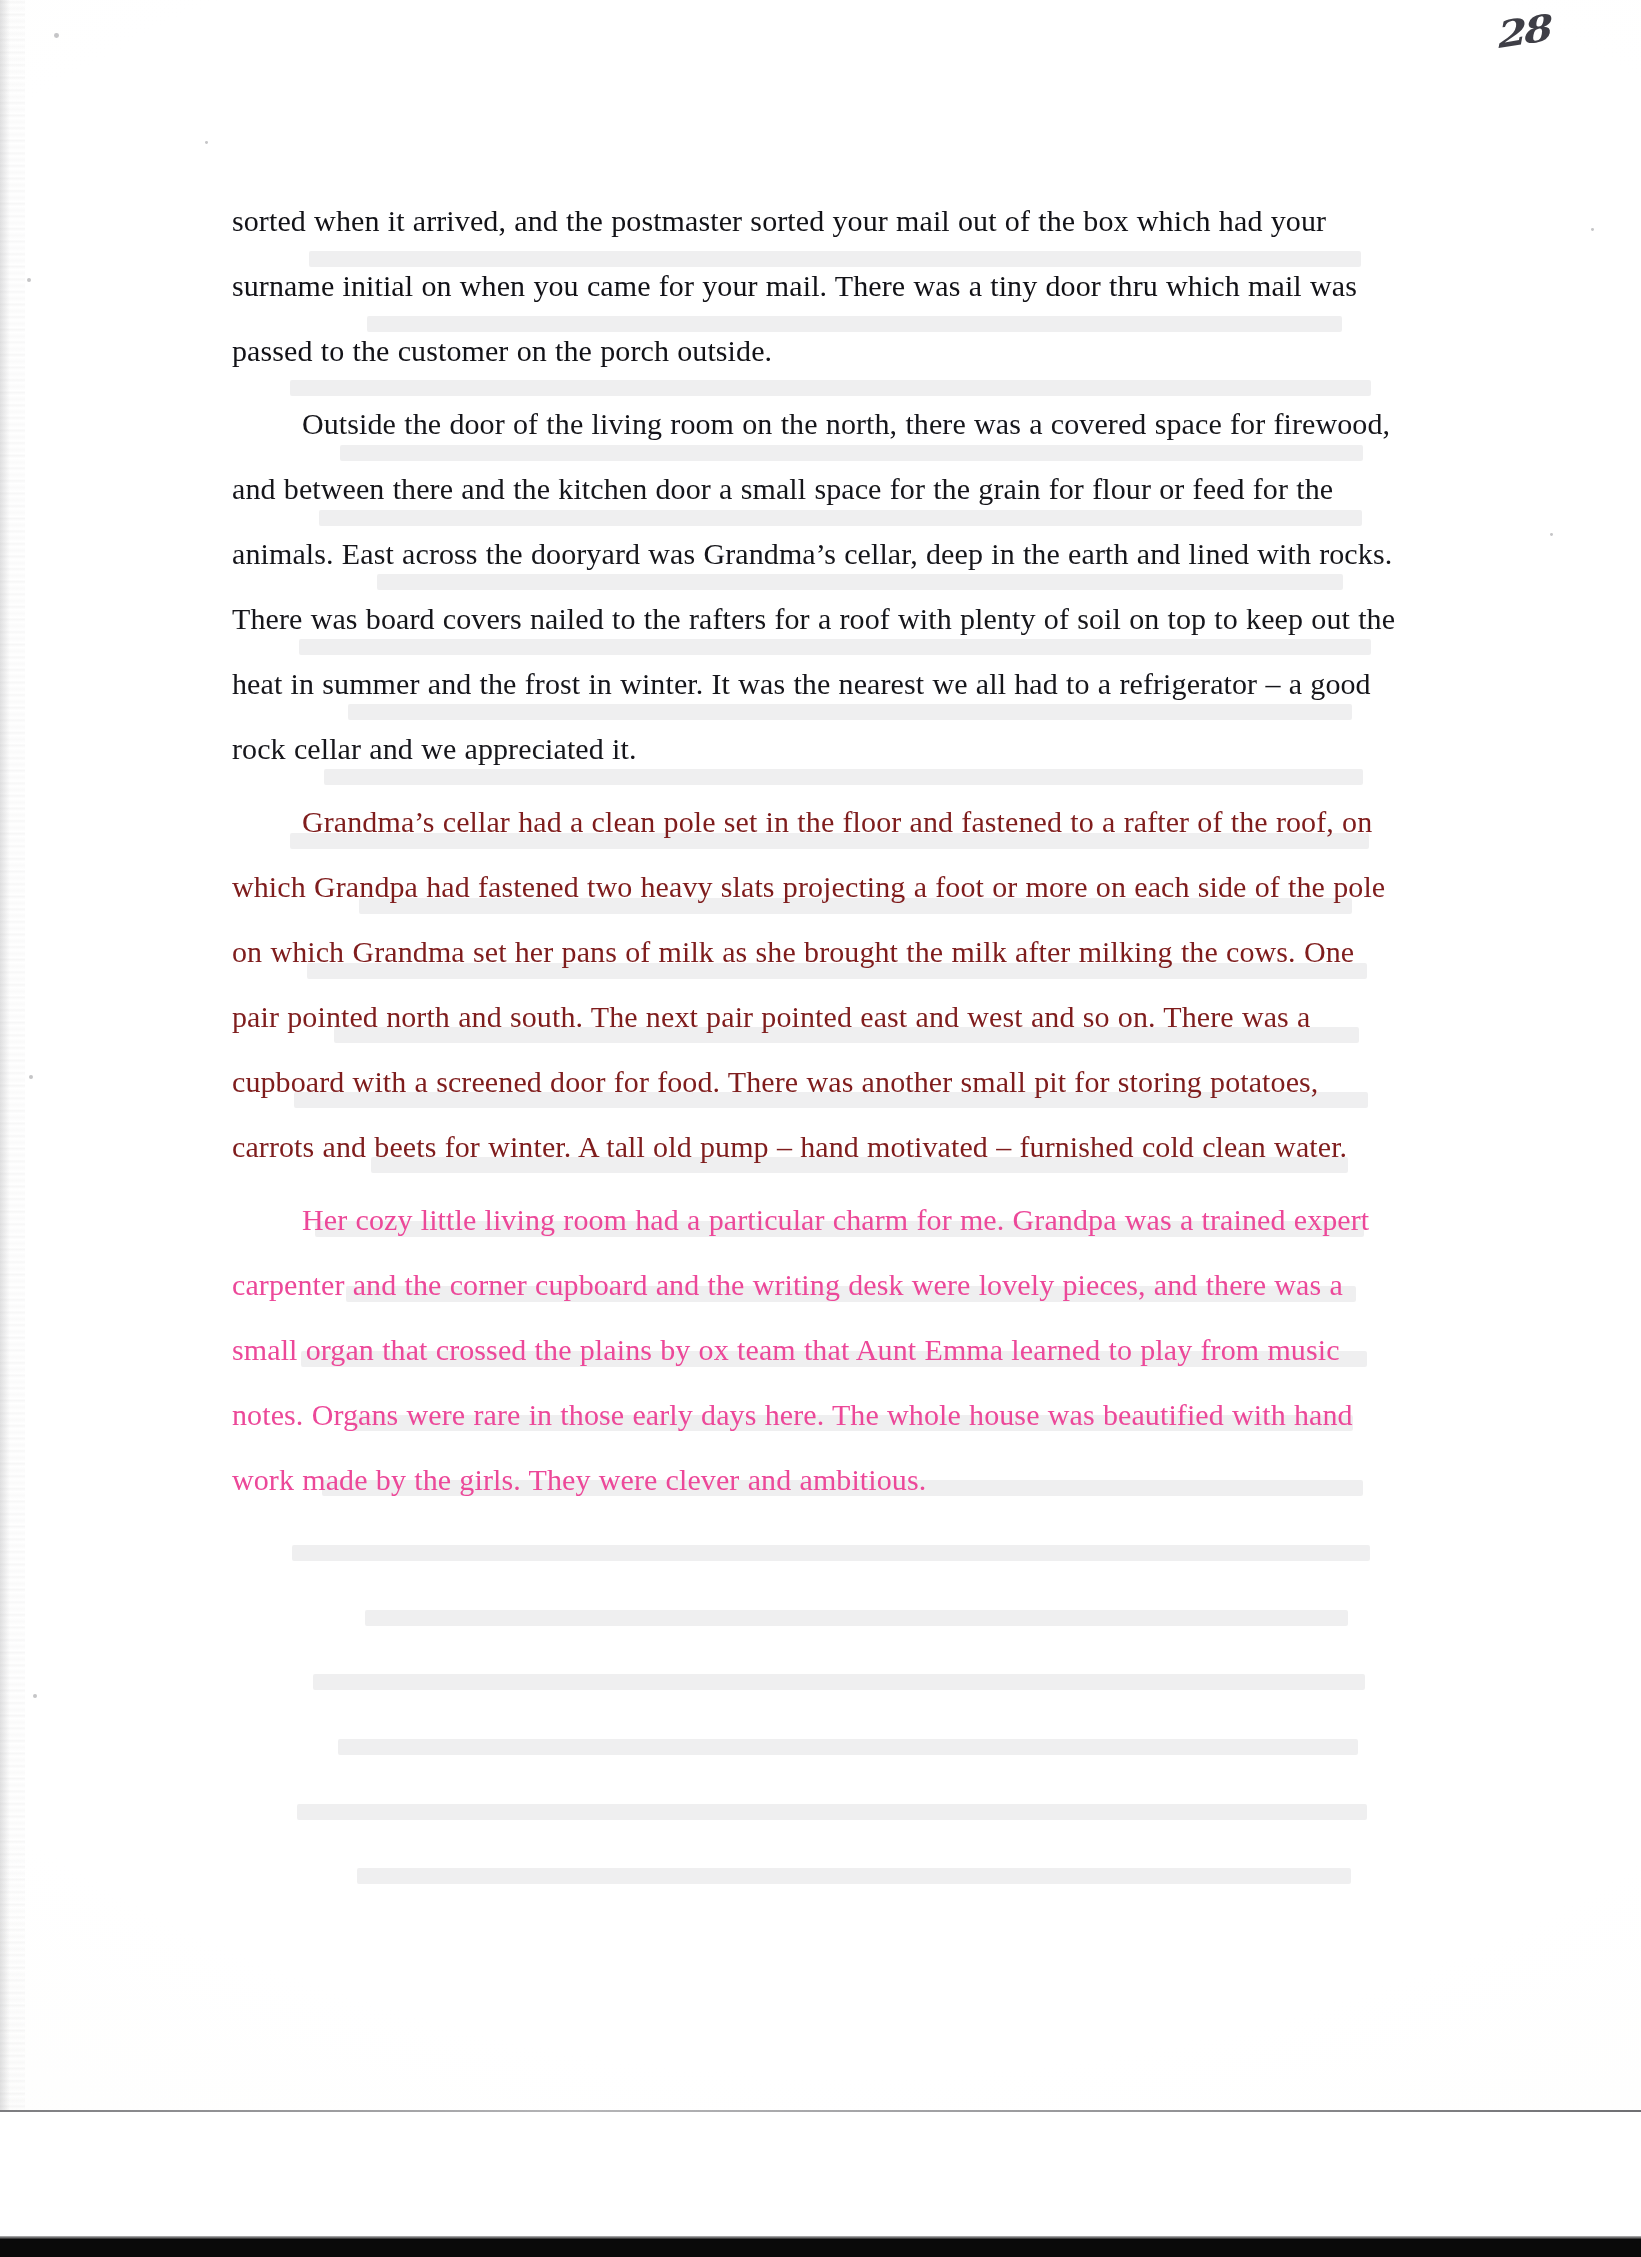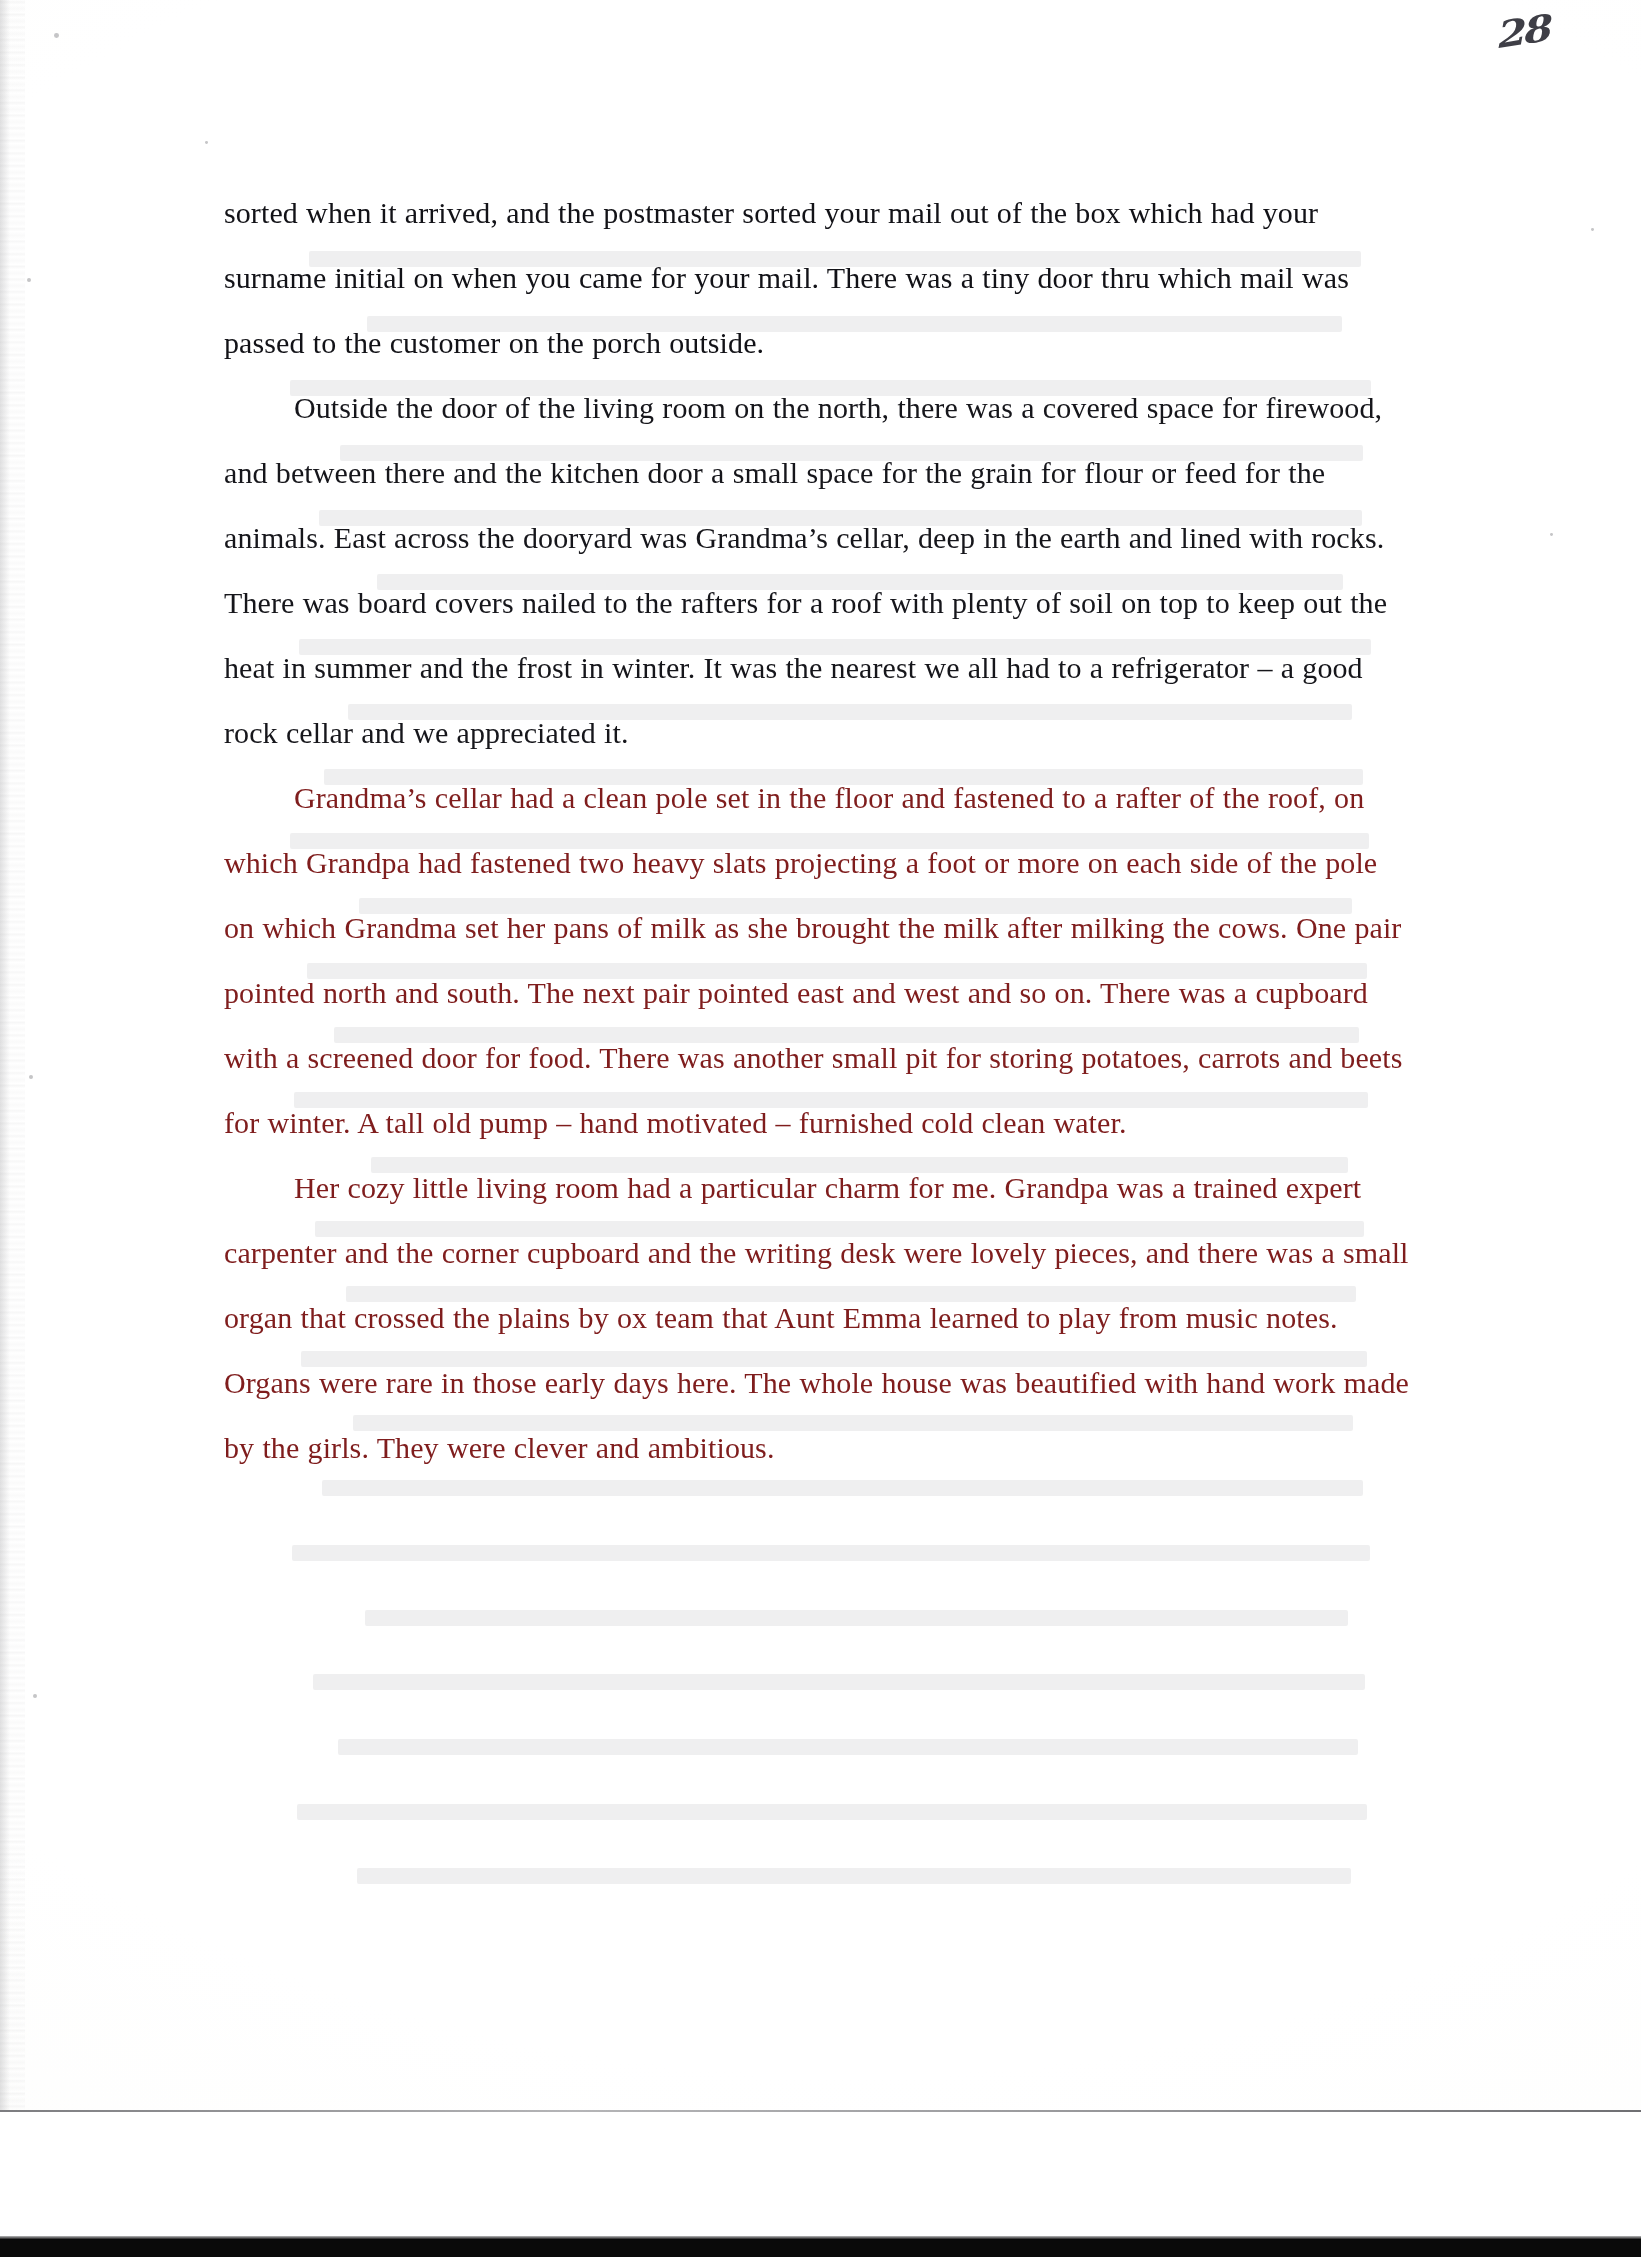--- a/index.html
+++ b/index.html
@@ -134,7 +134,7 @@
   }
 
   .body-text p {
-    margin: 0;
+    margin: 8px;
     text-indent: 0;
   }
 

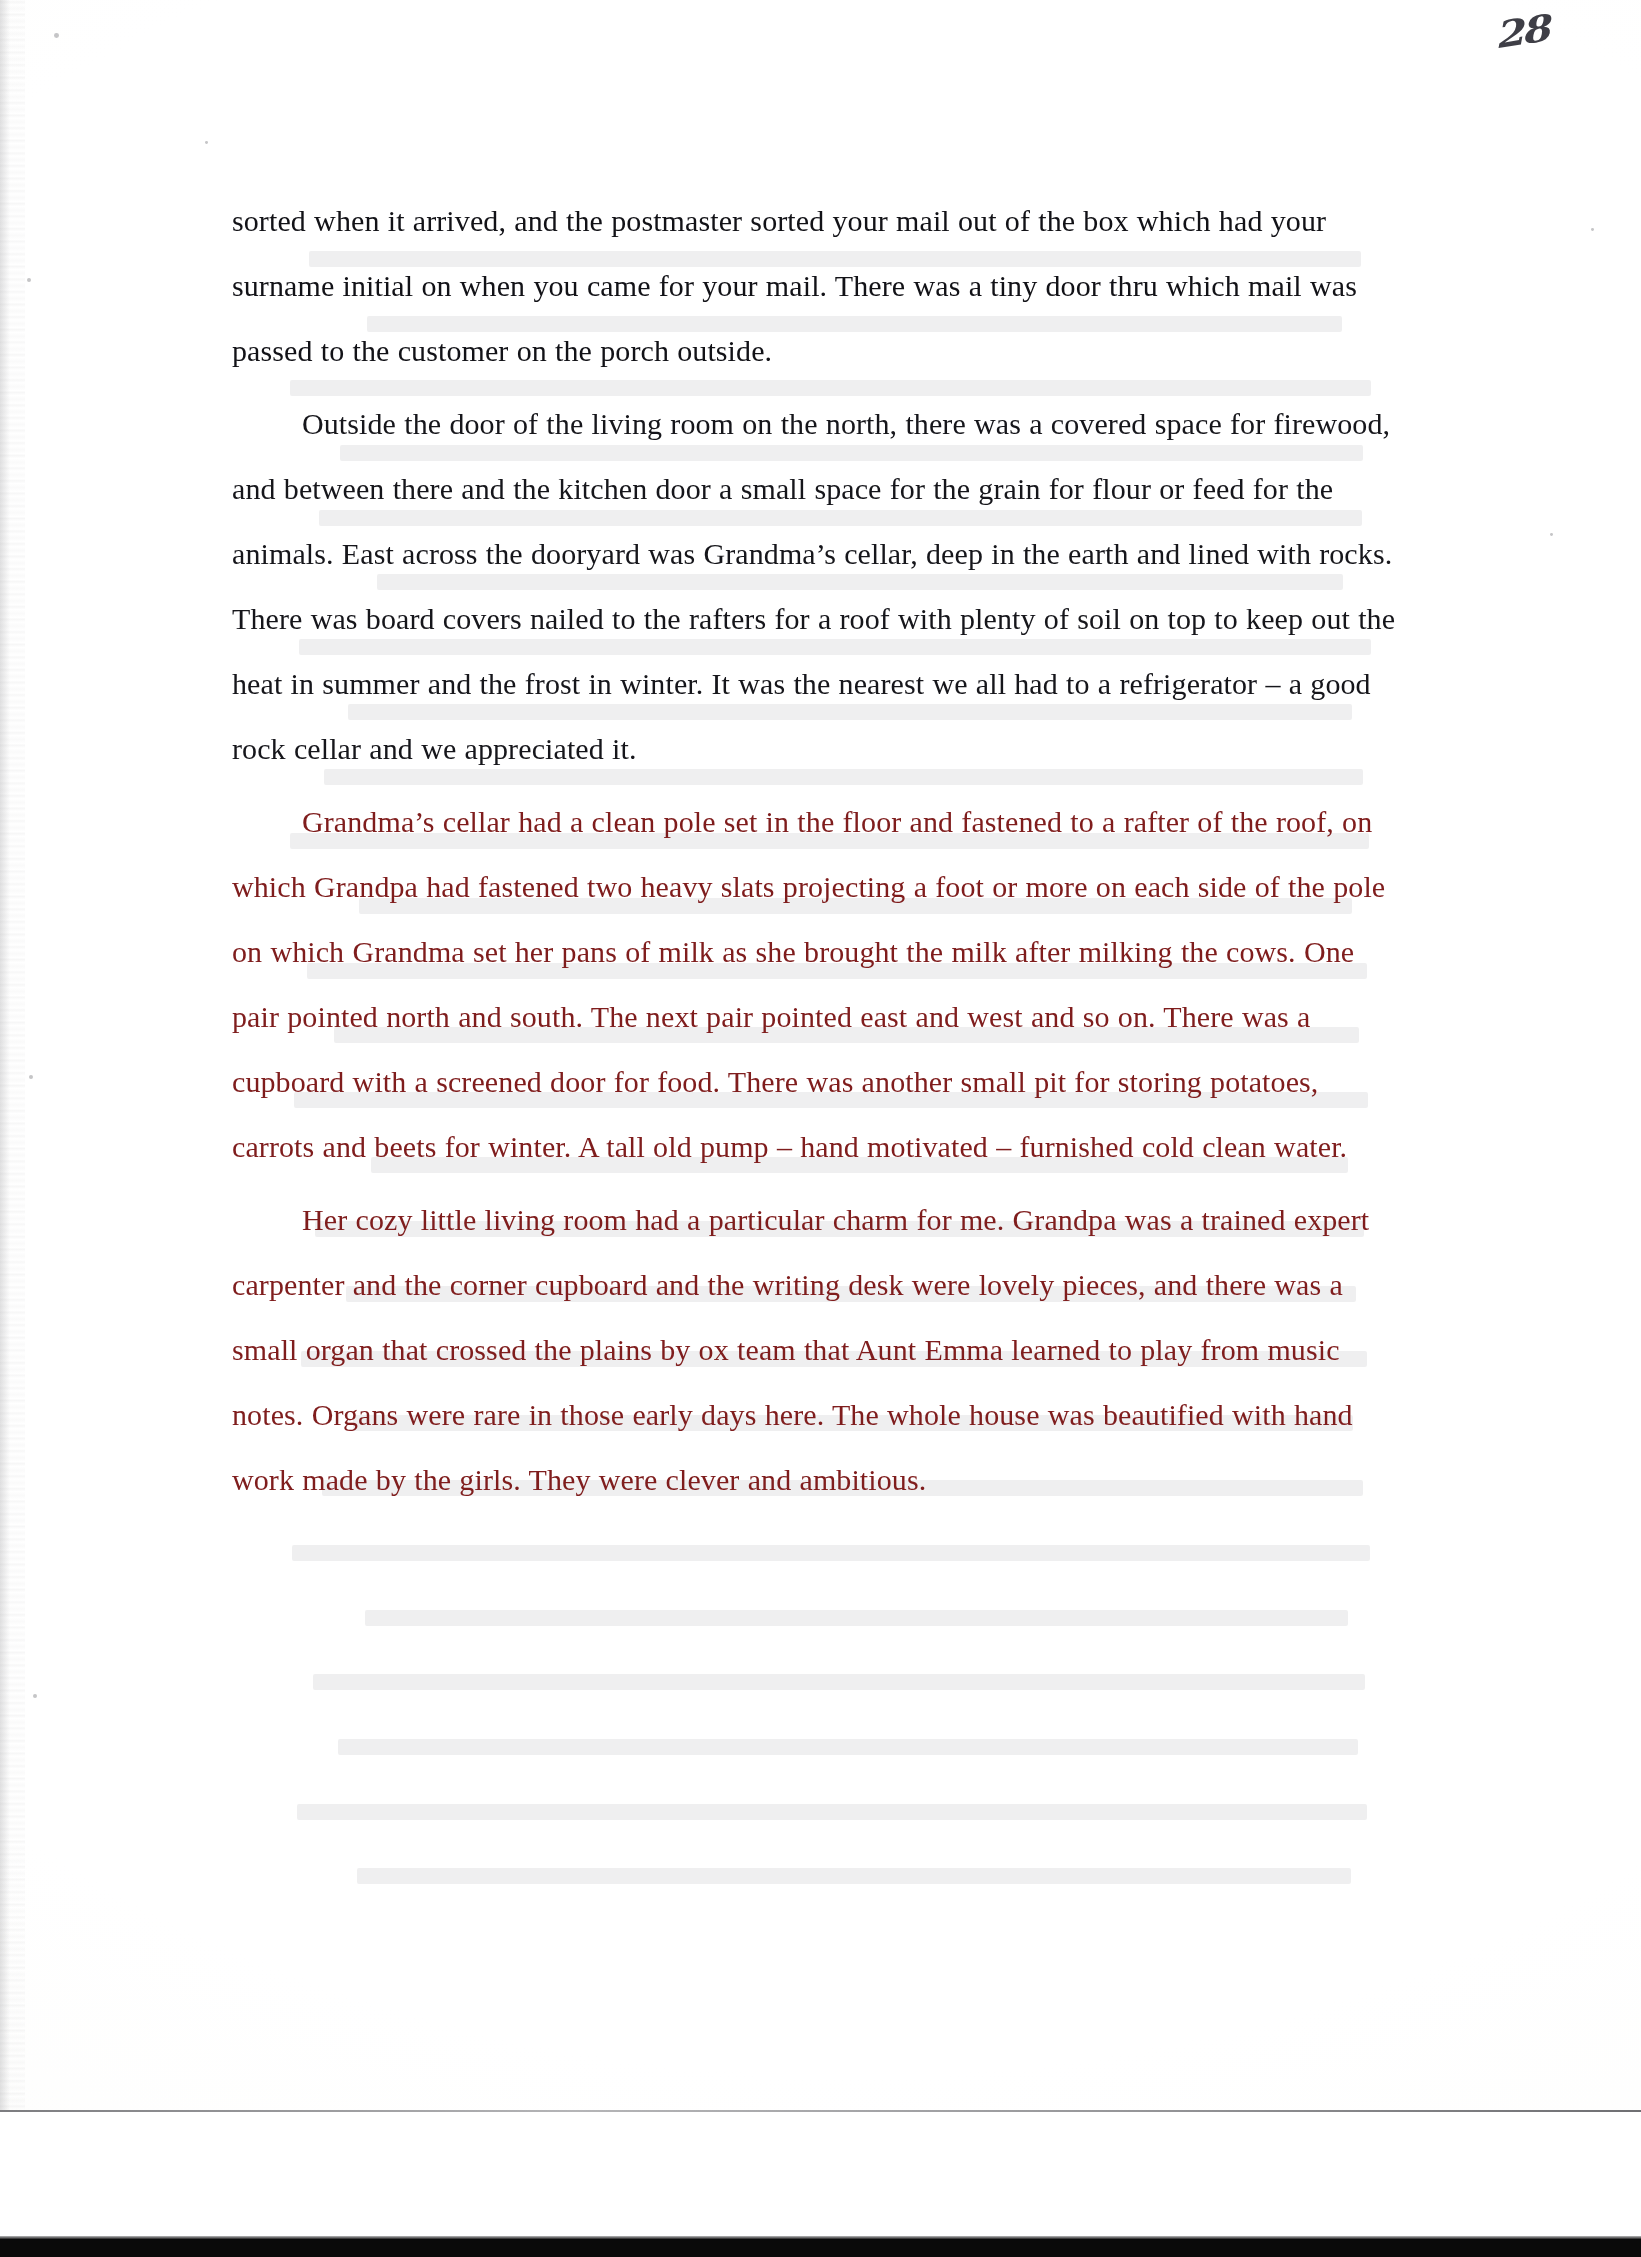--- a/index.html
+++ b/index.html
@@ -146,7 +146,7 @@
   .body-text p:nth-child(1) { color: #121217; }
   .body-text p:nth-child(2) { color: #16161b; }
   .body-text p:nth-child(3) { color: #7f1d1d; }
-  .body-text p:nth-child(4) { color: #7f1d1d; }
+  .body-text p:nth-child(4) { color: #ec4899; }
   .body-text p:nth-child(5) { color: #131318; }
 
   

